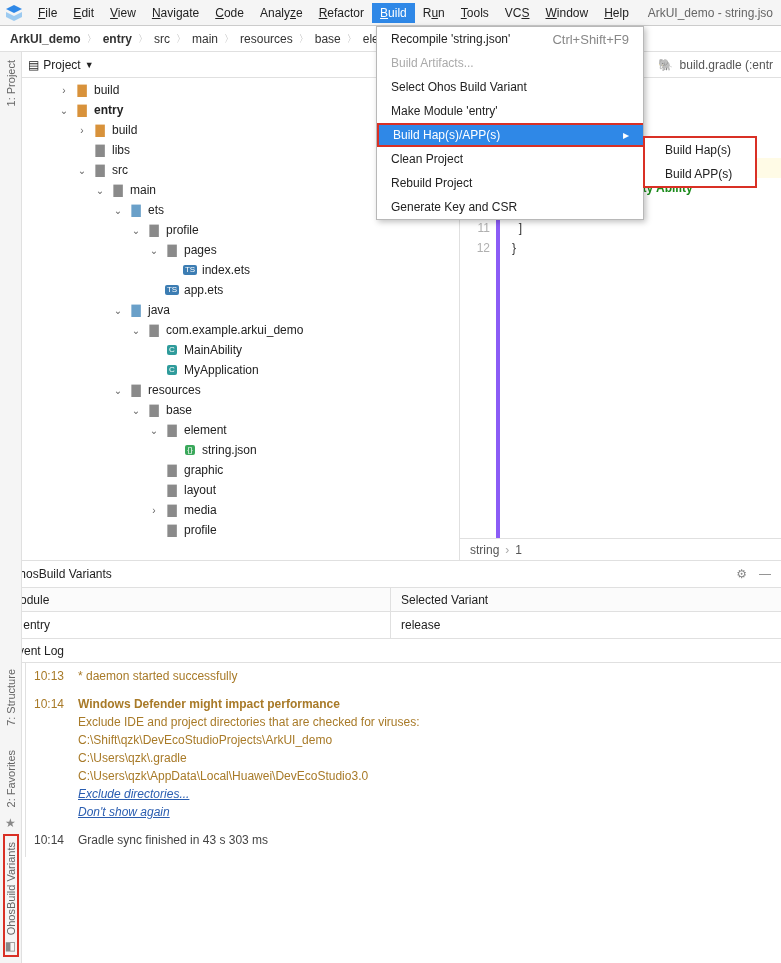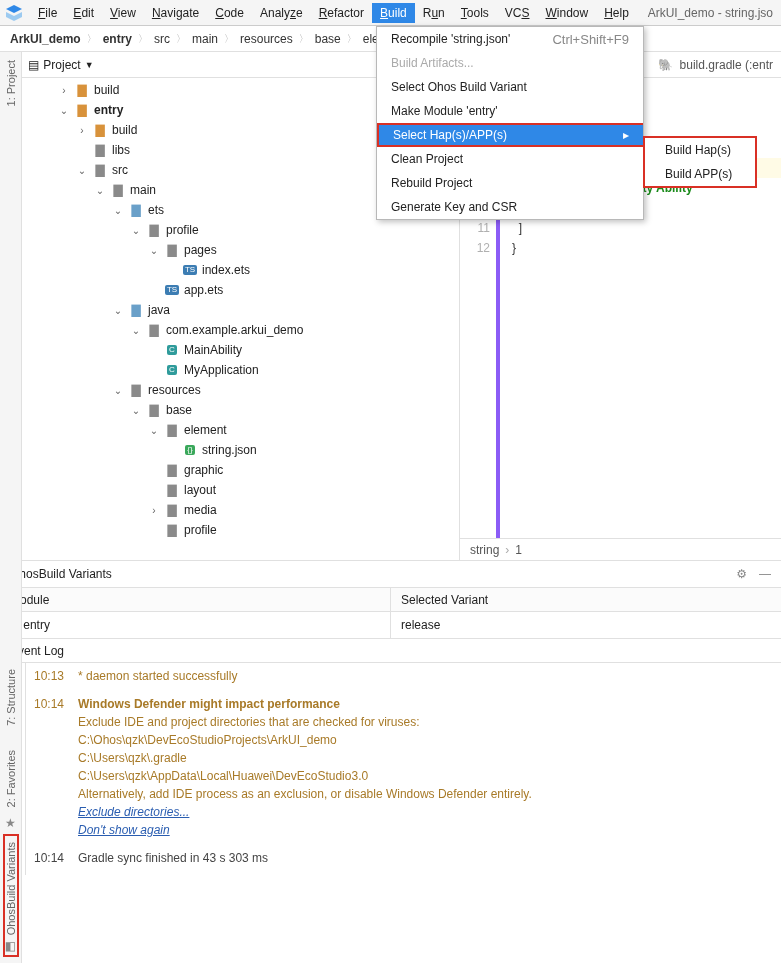--- a/index.html
+++ b/index.html
@@ -414,7 +414,7 @@
   <div class="mi">Select Ohos Build Variant</div>
   <div class="mi">Make Module 'entry'</div>
   <div class="mi sel" style="border:2px solid #d93025; border-right:none;">
-    <span>Select Hap(s)/APP(s)</span>
+    <span>Build Hap(s)/APP(s)</span>
       <span>▸</span>
   </div>
   <div class="mi">Clean Project</div>

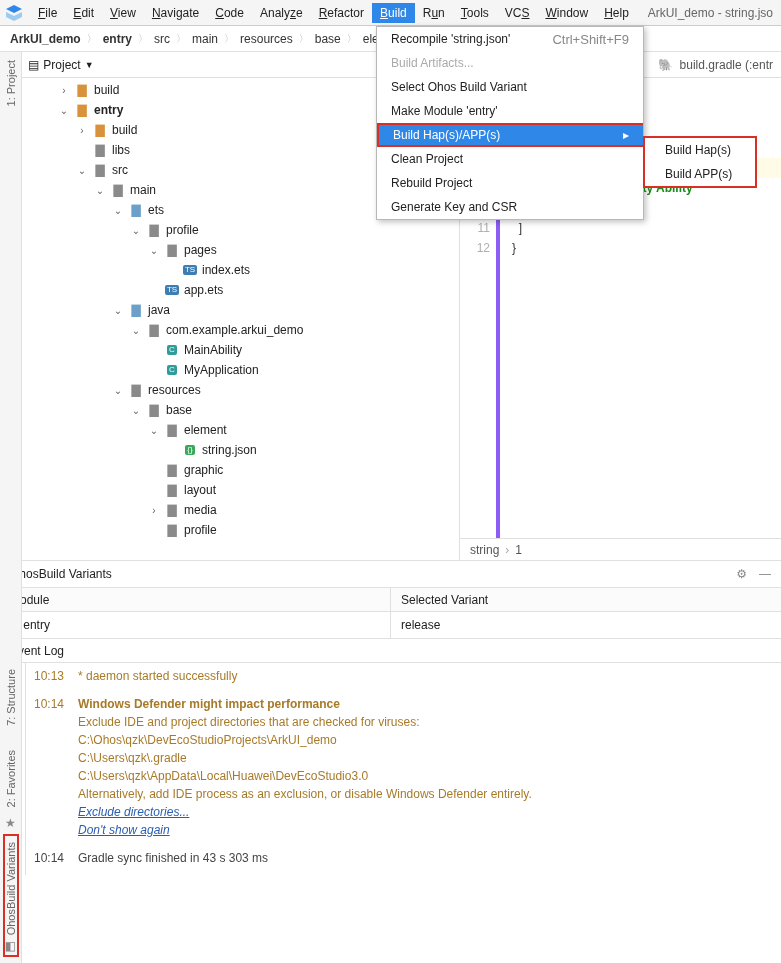--- a/index.html
+++ b/index.html
@@ -363,7 +363,7 @@
         </div>
       <div class="event-row">
           <div class="event-time"></div>
-          <div class="event-msg">C:\Ohos\qzk\DevEcoStudioProjects\ArkUI_demo</div>
+          <div class="event-msg">C:\Shift\qzk\DevEcoStudioProjects\ArkUI_demo</div>
         </div>
       <div class="event-row">
           <div class="event-time"></div>

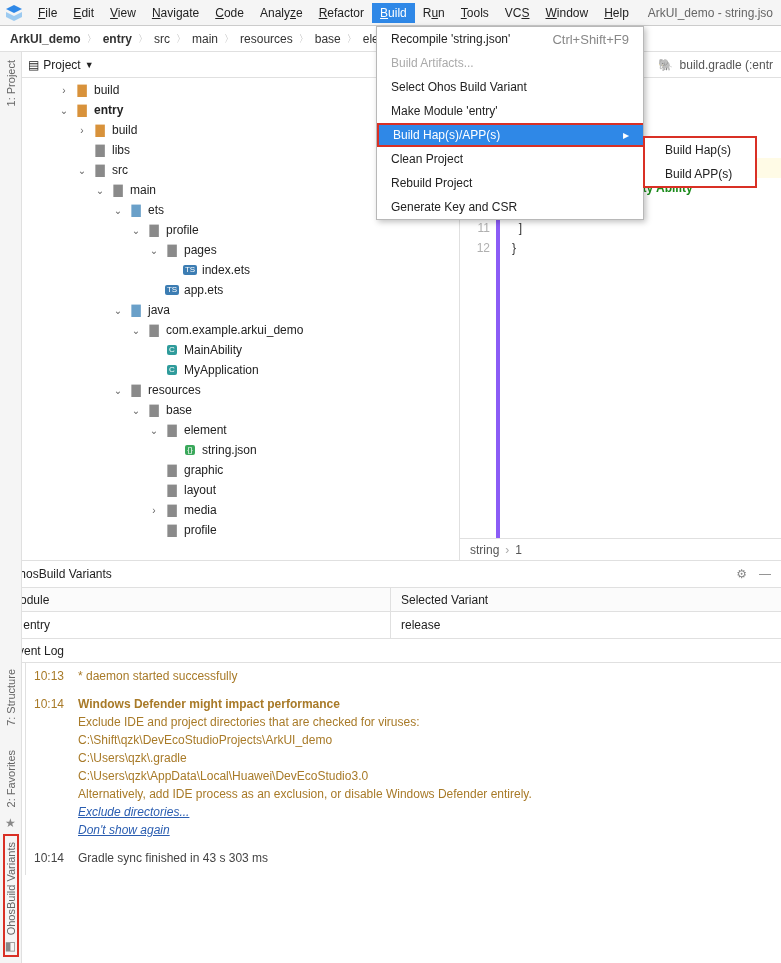--- a/index.html
+++ b/index.html
@@ -375,10 +375,6 @@
         </div>
       <div class="event-row">
           <div class="event-time"></div>
-          <div class="event-msg">Alternatively, add IDE process as an exclusion, or disable Windows Defender entirely.</div>
-        </div>
-      <div class="event-row">
-          <div class="event-time"></div>
           <div class="event-msg"><span class="link">Exclude directories...</span></div>
         </div>
       <div class="event-row">

